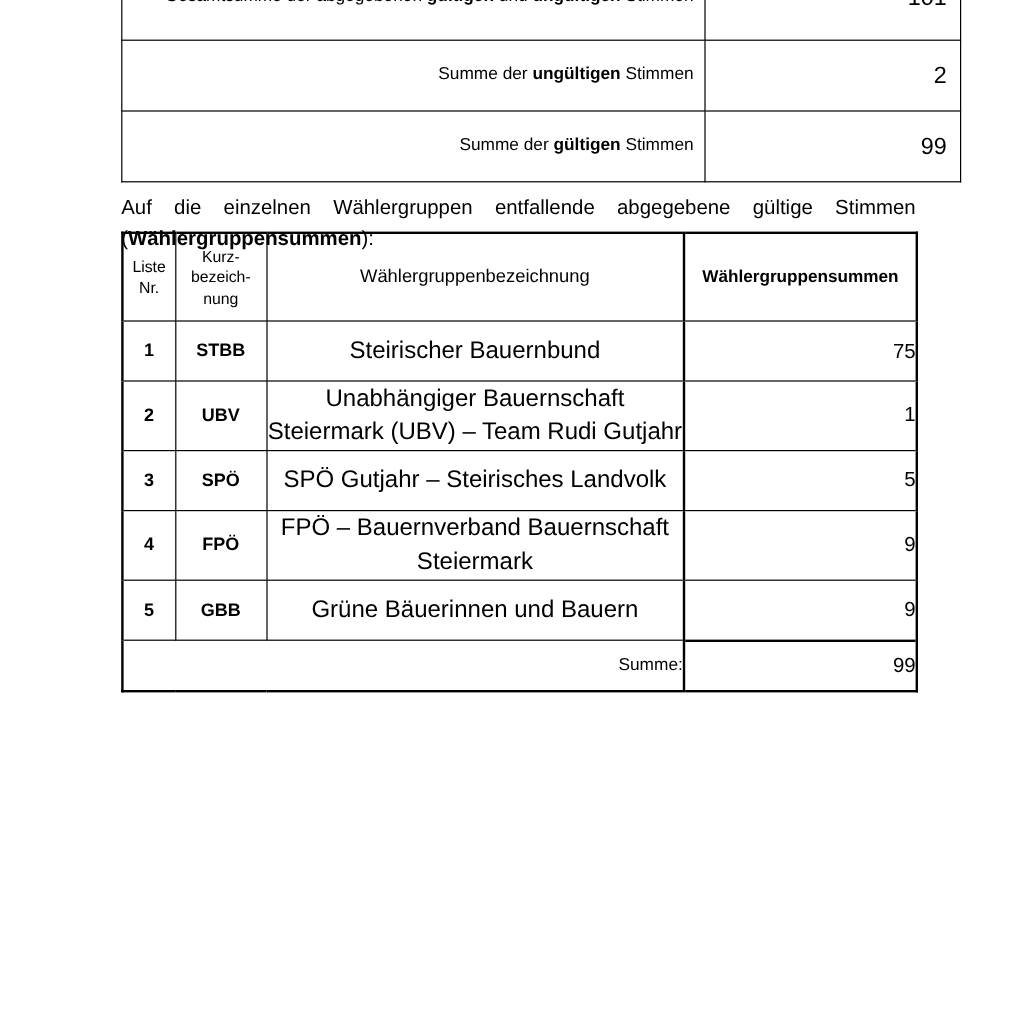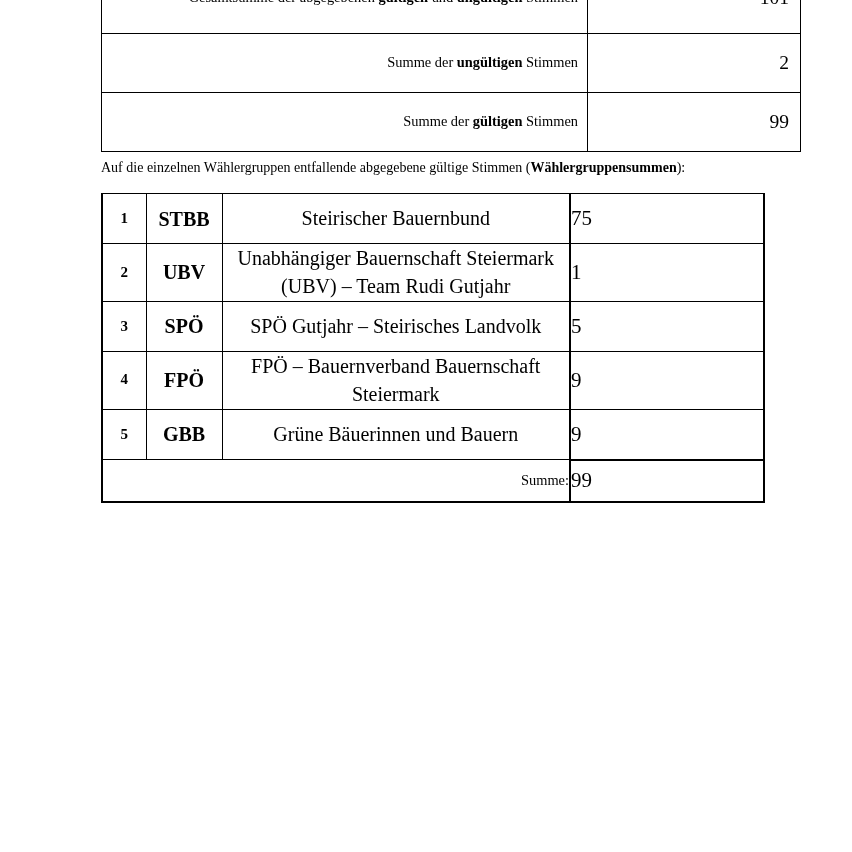--- a/index.html
+++ b/index.html
@@ -22,7 +22,6 @@
     top: 0;
     width: 852px;
     height: 852px;
-    font-family: Liberation Serif, serif;
   }
 
   

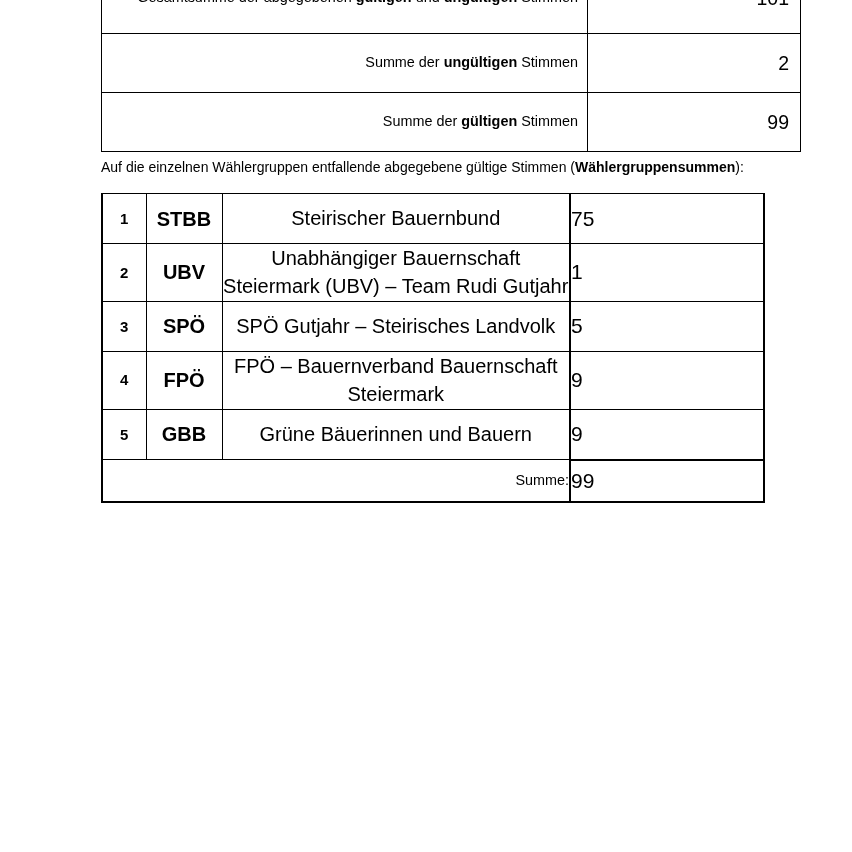--- a/index.html
+++ b/index.html
@@ -63,7 +63,7 @@
     left: 101px;
     top: 143px;
     width: 662px;
-    font-size: 14px;
+    font-size: 17px;
     line-height: 1.52;
     text-align: justify;
     text-justify: inter-word;

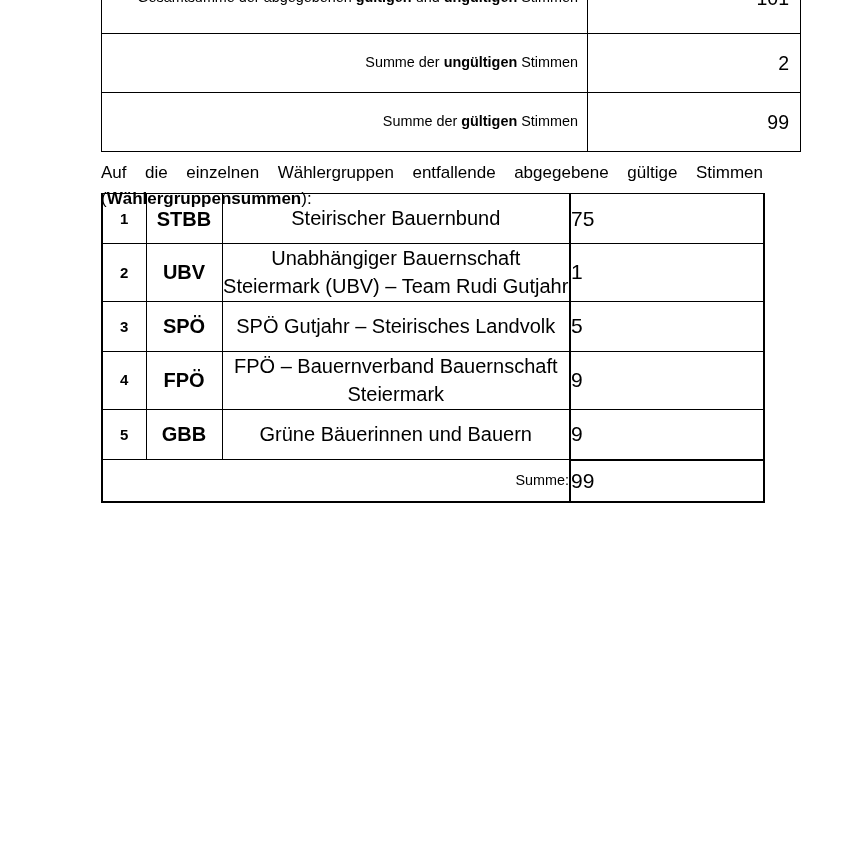--- a/index.html
+++ b/index.html
@@ -198,6 +198,19 @@
     </colgroup>
     <tbody>
 
+      <tr class="head-row">
+        <td class="cell-nr gt-frame-top gt-frame-left">
+          <span>Liste</span><br>
+          <span>Nr.</span>
+        </td>
+        <td class="cell-kurz gt-frame-top">
+          <span>Kurz-</span><br>
+          <span>bezeich-</span><br>
+          <span>nung</span>
+        </td>
+        <td class="cell-bez head gt-frame-top">Wählergruppenbezeichnung</td>
+        <td class="cell-summe head gt-frame-top gt-frame-right">Wählergruppensummen</td>
+      </tr>
 
       <tr class="data-row">
         <td class="cell-nr val gt-frame-left">1</td>

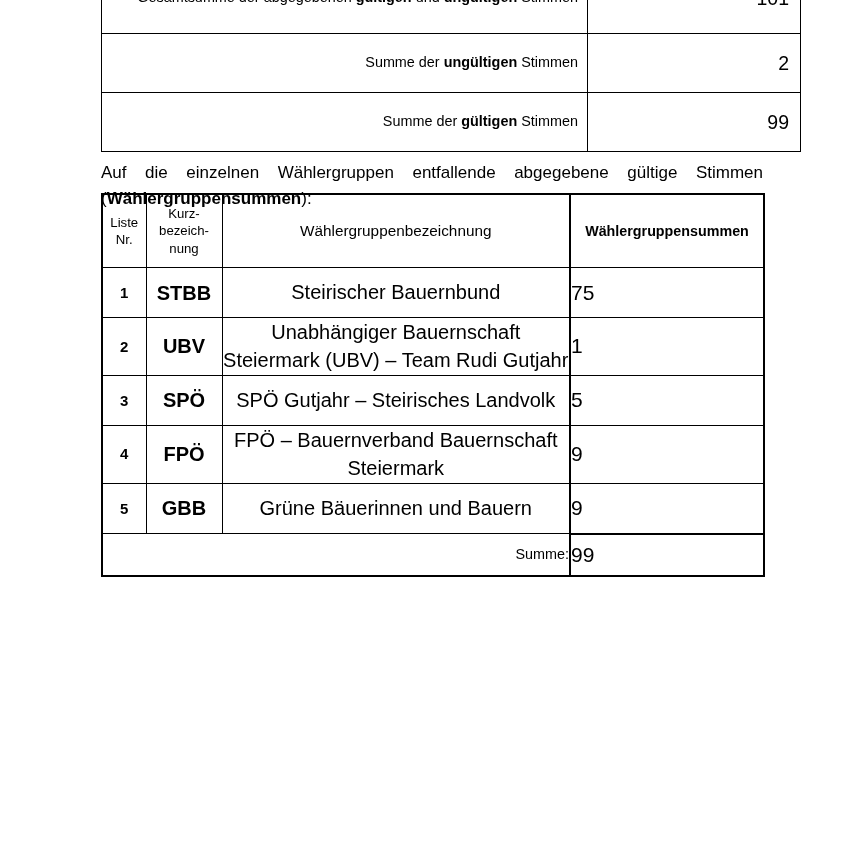--- a/index.html
+++ b/index.html
@@ -113,7 +113,7 @@
     font-size: 13.2px;
     line-height: 1.3;
   }
-  .cell-kurz.val { font-size: 20px; font-weight: bold; }
+  .cell-kurz.val { font-size: 15px; font-weight: bold; }
 
   .cell-bez {
     text-align: center;

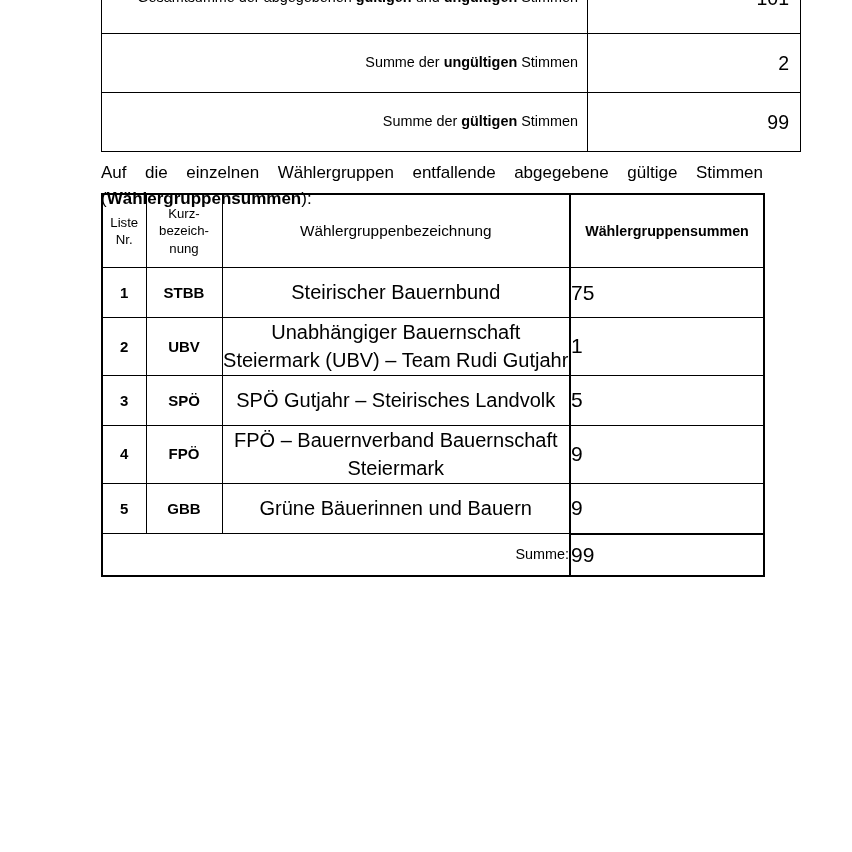--- a/index.html
+++ b/index.html
@@ -125,8 +125,9 @@
   .cell-bez.head { font-size: 15.3px; }
 
   .cell-summe {
-    vertical-align: middle;
-    font-size: 21px;
+    text-align: right;
+    vertical-align: middle;
+    font-size: 17px;
     padding: 4px 11px 4px 6px;
     border-left: 2.3px solid #000 !important;
     border-right: 2.3px solid #000 !important;

